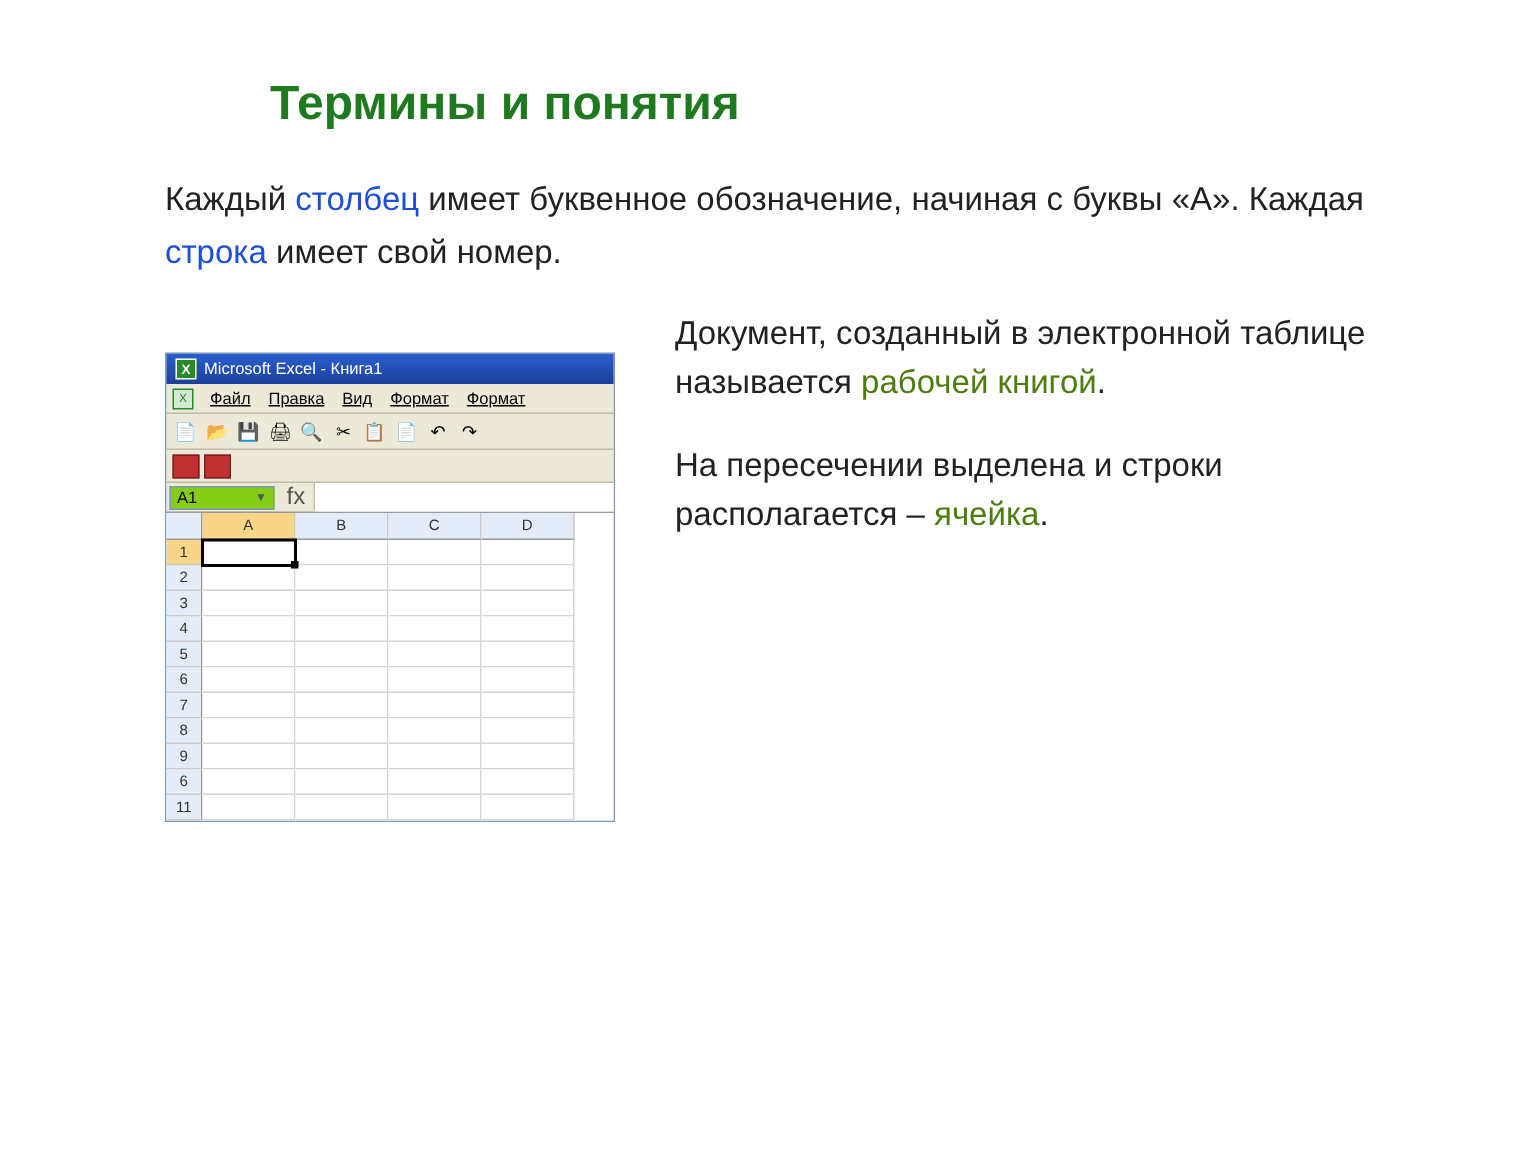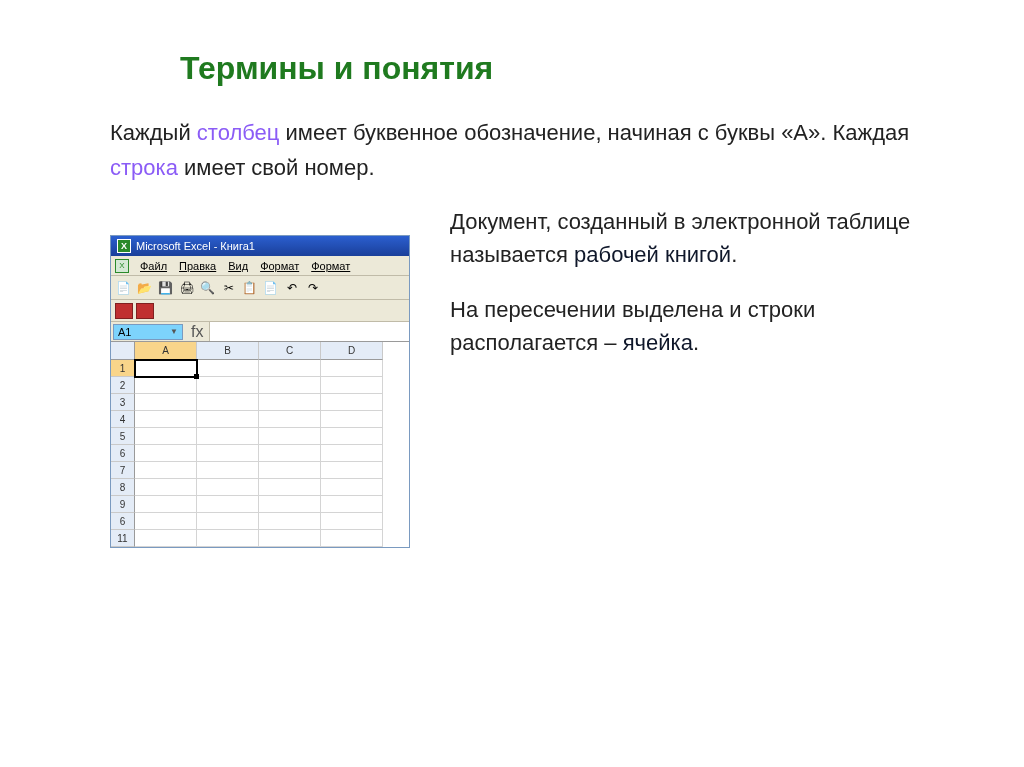--- a/index.html
+++ b/index.html
@@ -24,7 +24,7 @@
       line-height: 1.6;
       margin-bottom: 20px;
     }
-    .intro .hl { color: #8b5cf6; }
+    .intro .hl { color: #1d4ed8; }
     .columns {
       display: flex;
       gap: 30px;

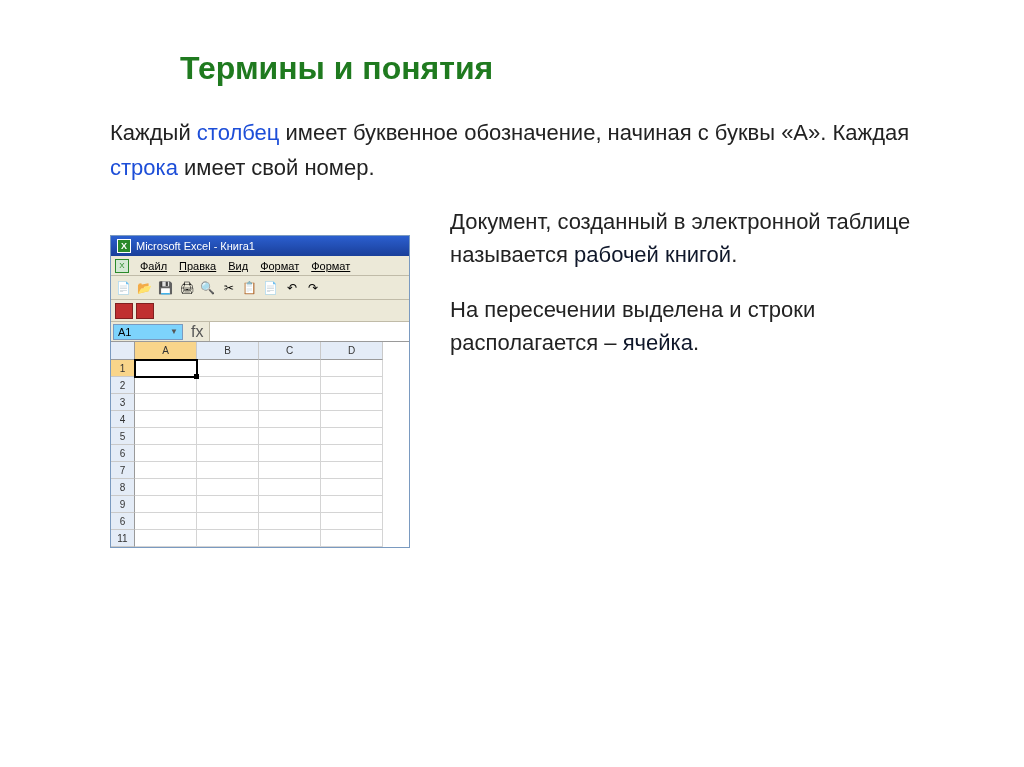--- a/index.html
+++ b/index.html
@@ -37,7 +37,7 @@
       line-height: 1.5;
       margin-bottom: 22px;
     }
-    .para .hl { color: #0f172a; }
+    .para .hl { color: #4d7c0f; }
 
     
     .excel-window {

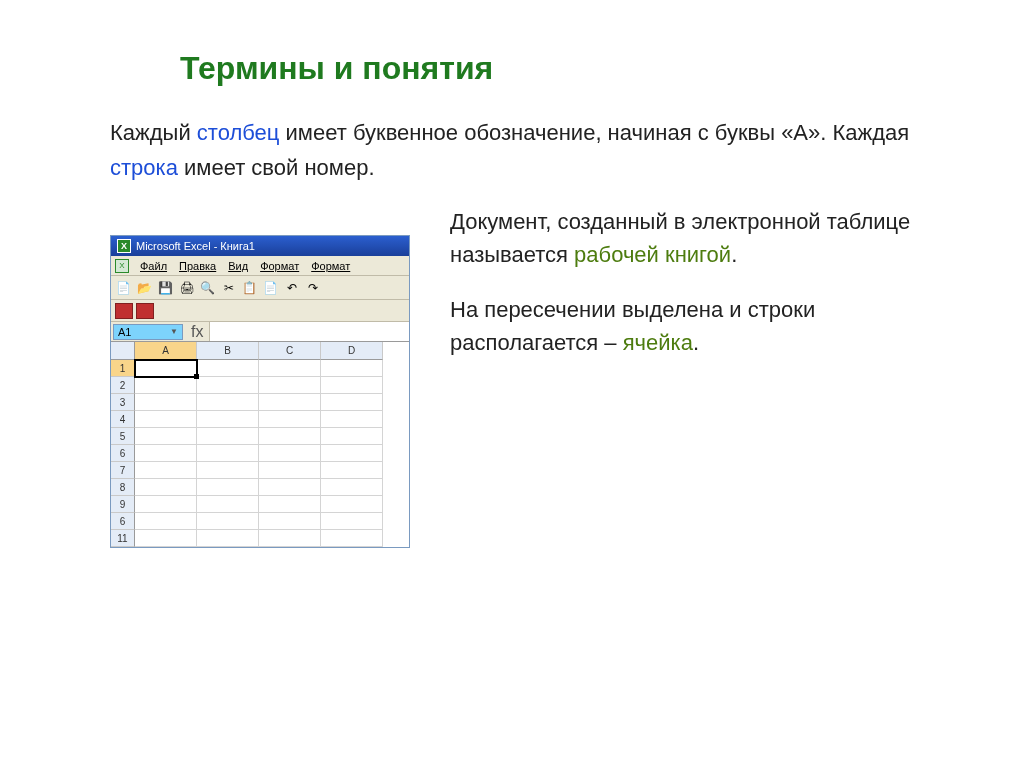--- a/index.html
+++ b/index.html
@@ -133,7 +133,7 @@
     }
     .namebox {
       width: 70px;
-      background: #7dd3fc;
+      background: #84cc16;
       border: 1px solid #7a9ac0;
       padding: 1px 4px;
       font-size: 11px;

